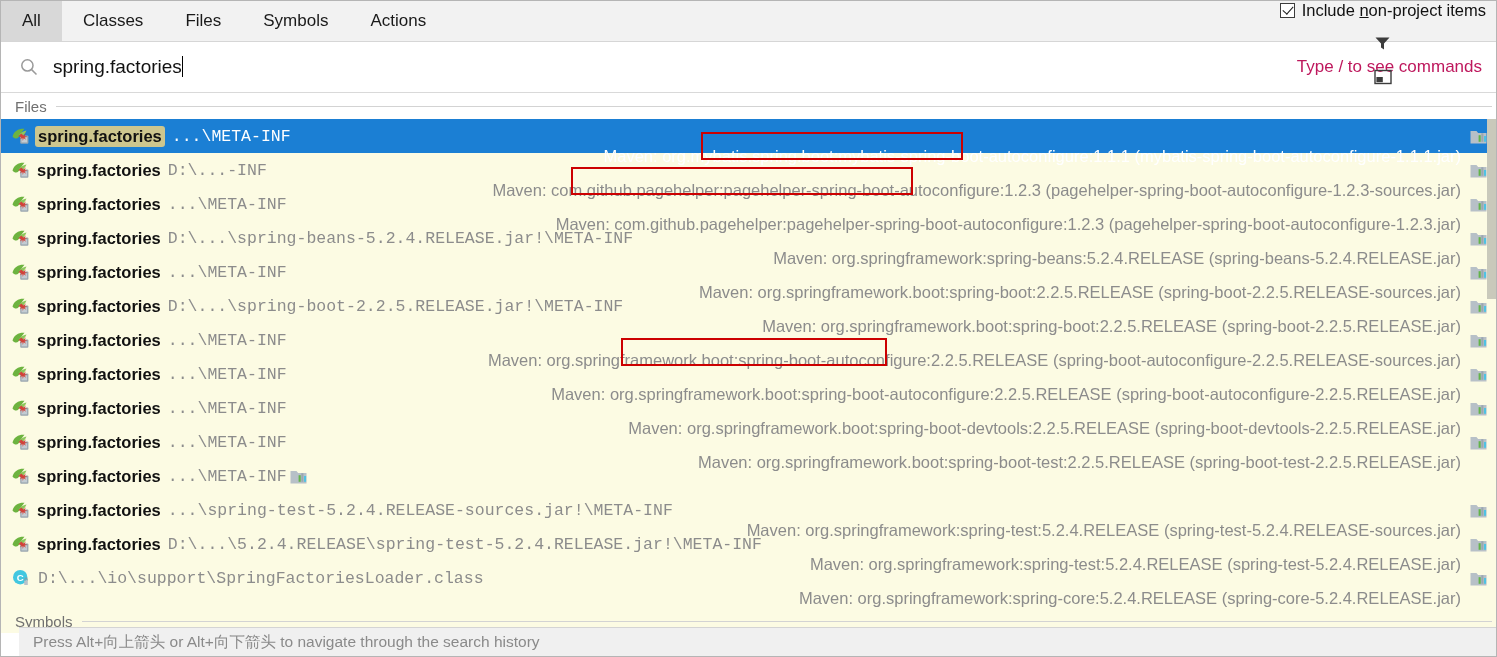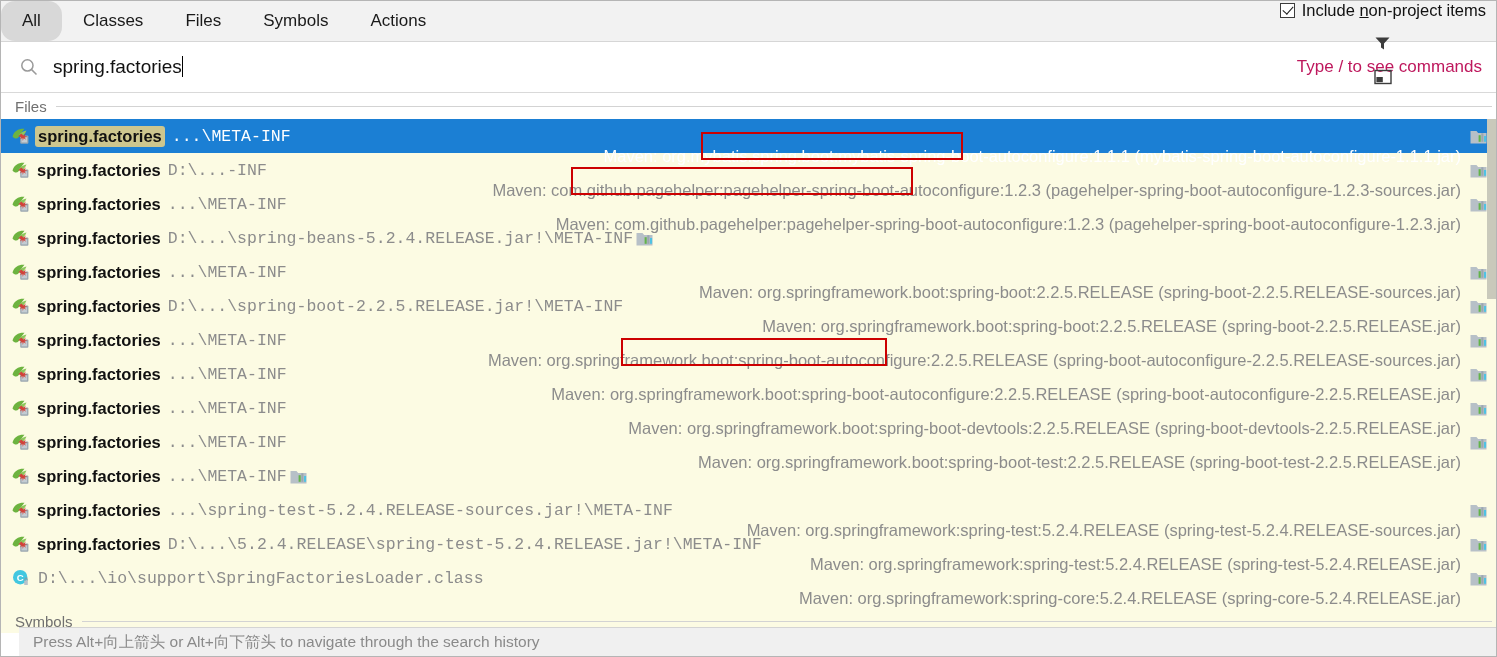--- a/index.html
+++ b/index.html
@@ -41,7 +41,6 @@
     color: #1a1a1a;
     cursor: pointer;
     user-select: none;
-    border-radius: 14px;
   }
   .tab.selected {
     background: #d8d8d8;

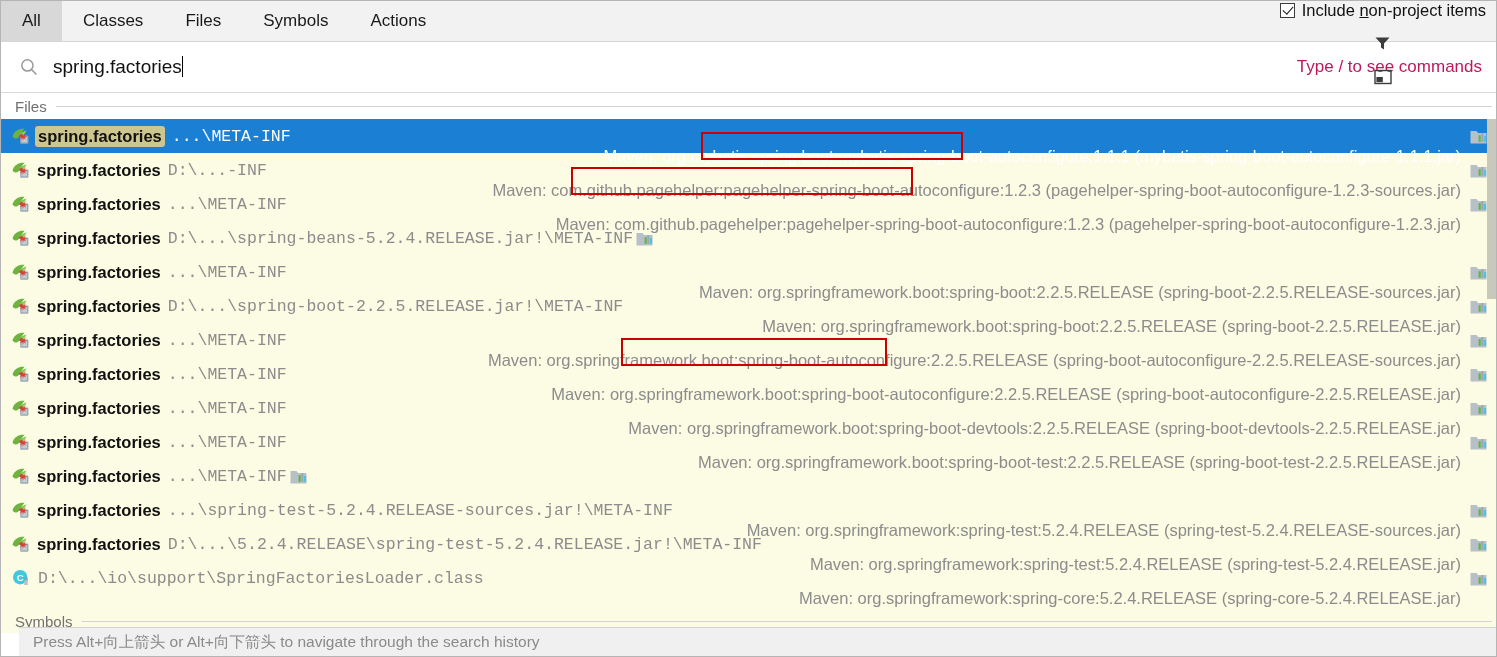--- a/index.html
+++ b/index.html
@@ -394,6 +394,7 @@
           </span>
           <span class="fname">spring.factories</span>
           <span class="fpath">D:\...\spring-beans-5.2.4.RELEASE.jar!\META-INF</span>
+          <span class="fmaven">Maven: org.springframework:spring-beans:5.2.4.RELEASE (spring-beans-5.2.4.RELEASE.jar)</span>
           <span style="flex: 0 0 auto; display: flex; align-items: center; width: 19px; height: 19px; margin-left: 2px;">
             <svg class="libico" viewBox="0 0 19 19" aria-hidden="true">
               <path d="M1.5 4 h6 l1.6 2 h8.4 v10.5 h-16 z" fill="#b7c0c7"></path>

